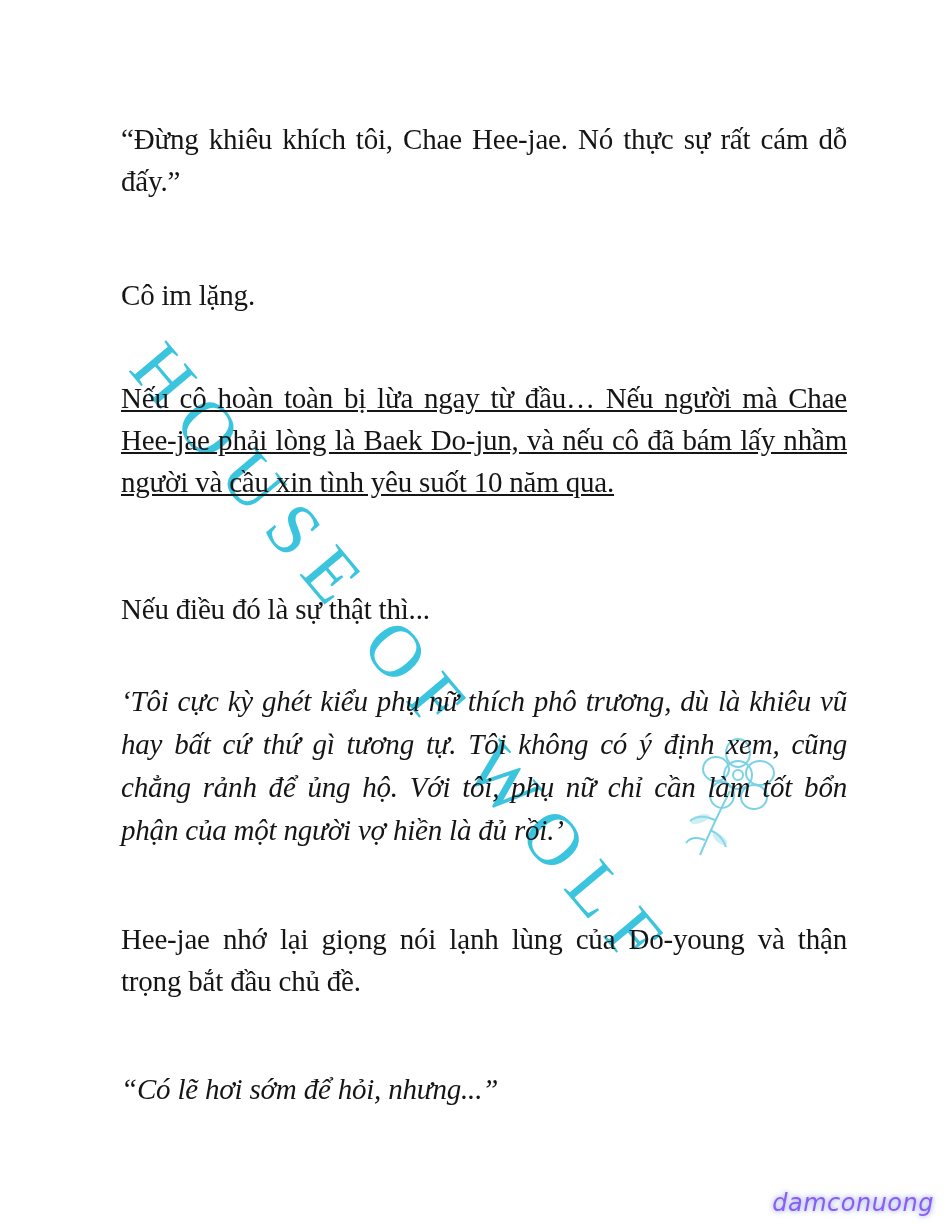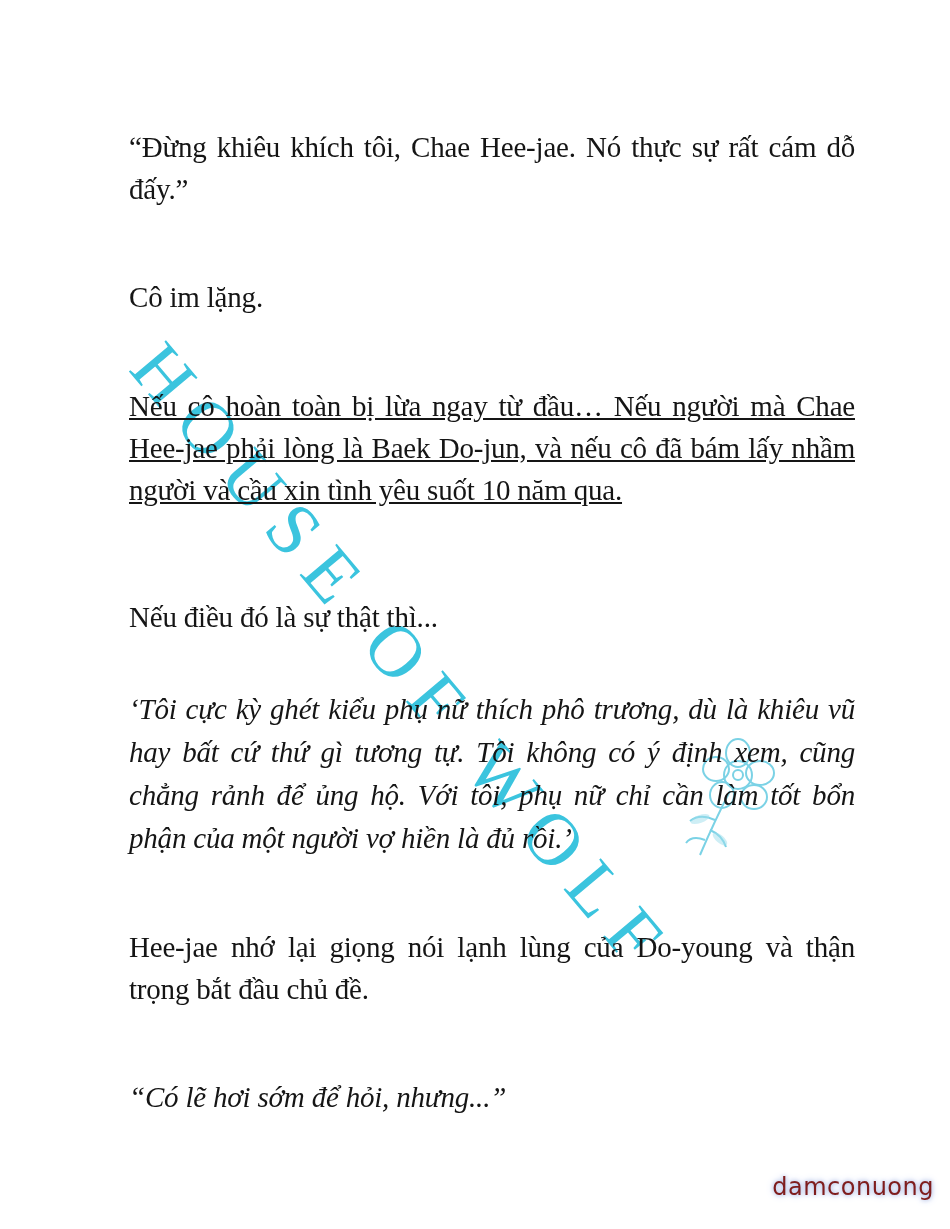--- a/index.html
+++ b/index.html
@@ -26,7 +26,7 @@
       position: absolute;
       left: 113px;
       width: 726px;
-      margin: 16px;
+      margin: 8px;
       font-size: 29px;
       line-height: 42px;
       color: #151515;

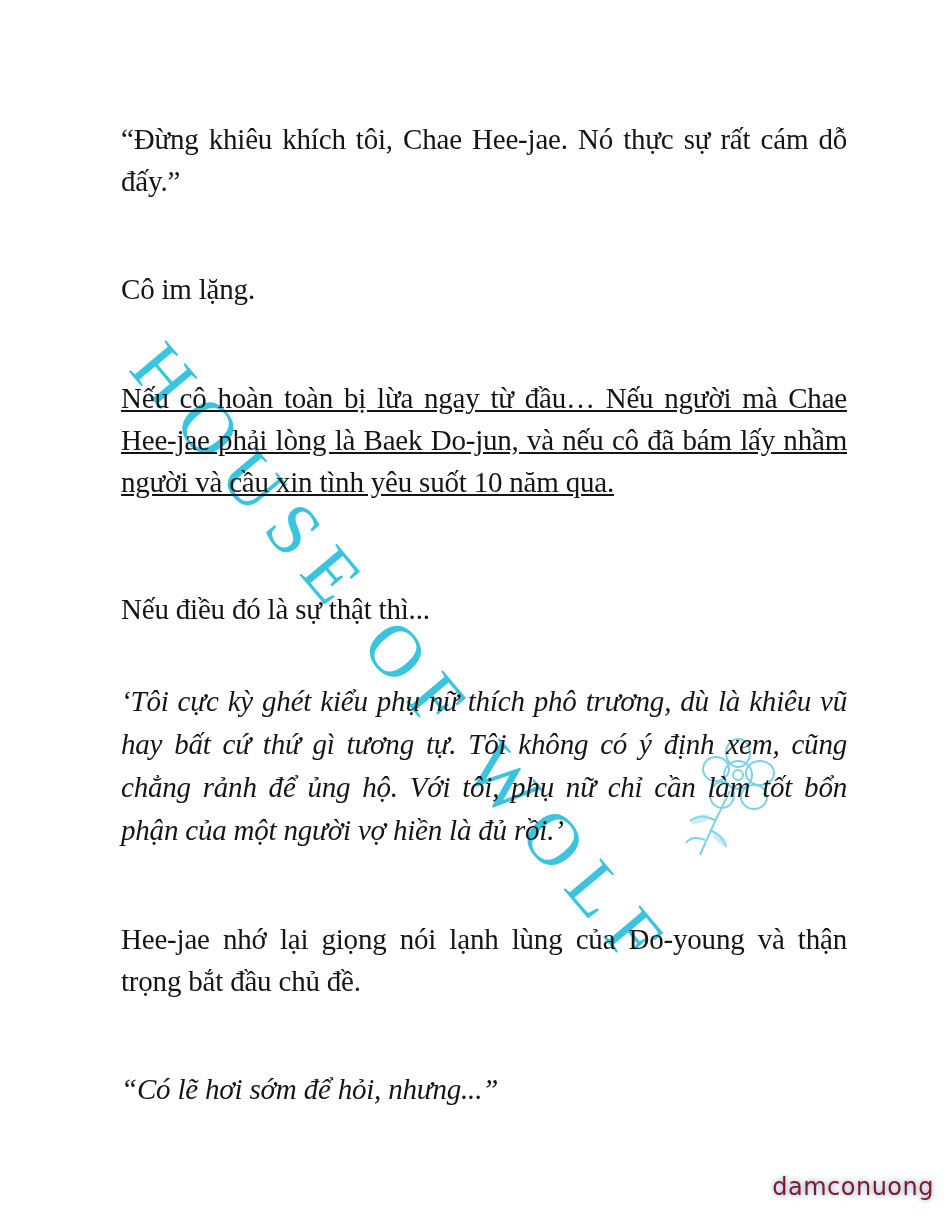--- a/index.html
+++ b/index.html
@@ -40,7 +40,7 @@
       line-height: 43px;
     }
     .p1 { top: 110px; }
-    .p2 { top: 260px; }
+    .p2 { top: 266px; }
     .p3 { top: 369px; text-decoration: underline; }
     .p4 { top: 580px; }
     .p5 { top: 672px; }

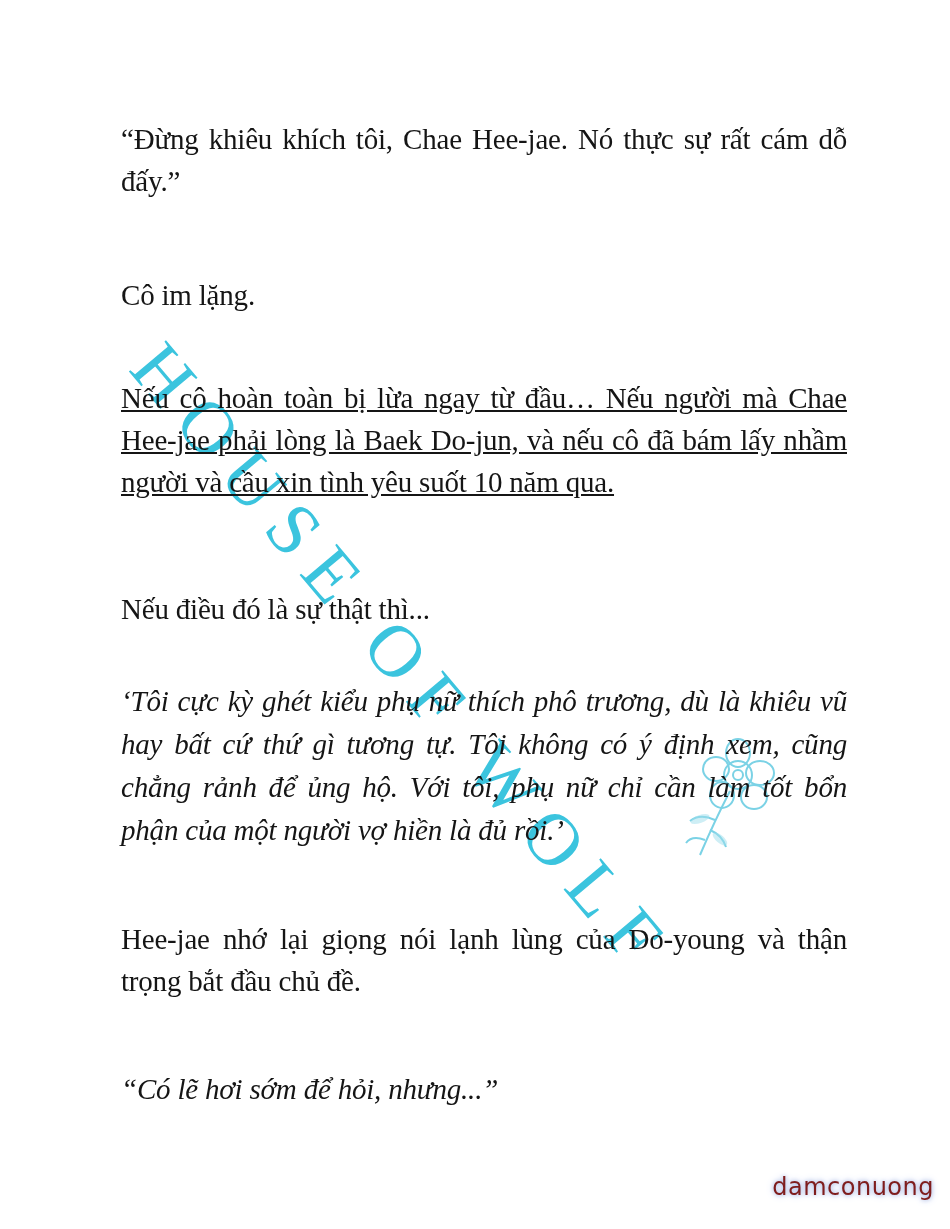--- a/index.html
+++ b/index.html
@@ -75,13 +75,14 @@
     .corner-mark {
       position: absolute;
       right: 16px;
-      bottom: 28px;
+      bottom: 12px;
       font-family: "DejaVu Sans", sans-serif;
       font-size: 24px;
       letter-spacing: 0.5px;
-      color: #7f1d1d;
+      color: #8b5cf6;
       text-shadow: 0 0 4px #9fb0e0, 0 0 8px #c5d0f0;
       z-index: 3;
+      font-style: italic;
     }
   </style>
 </head>

